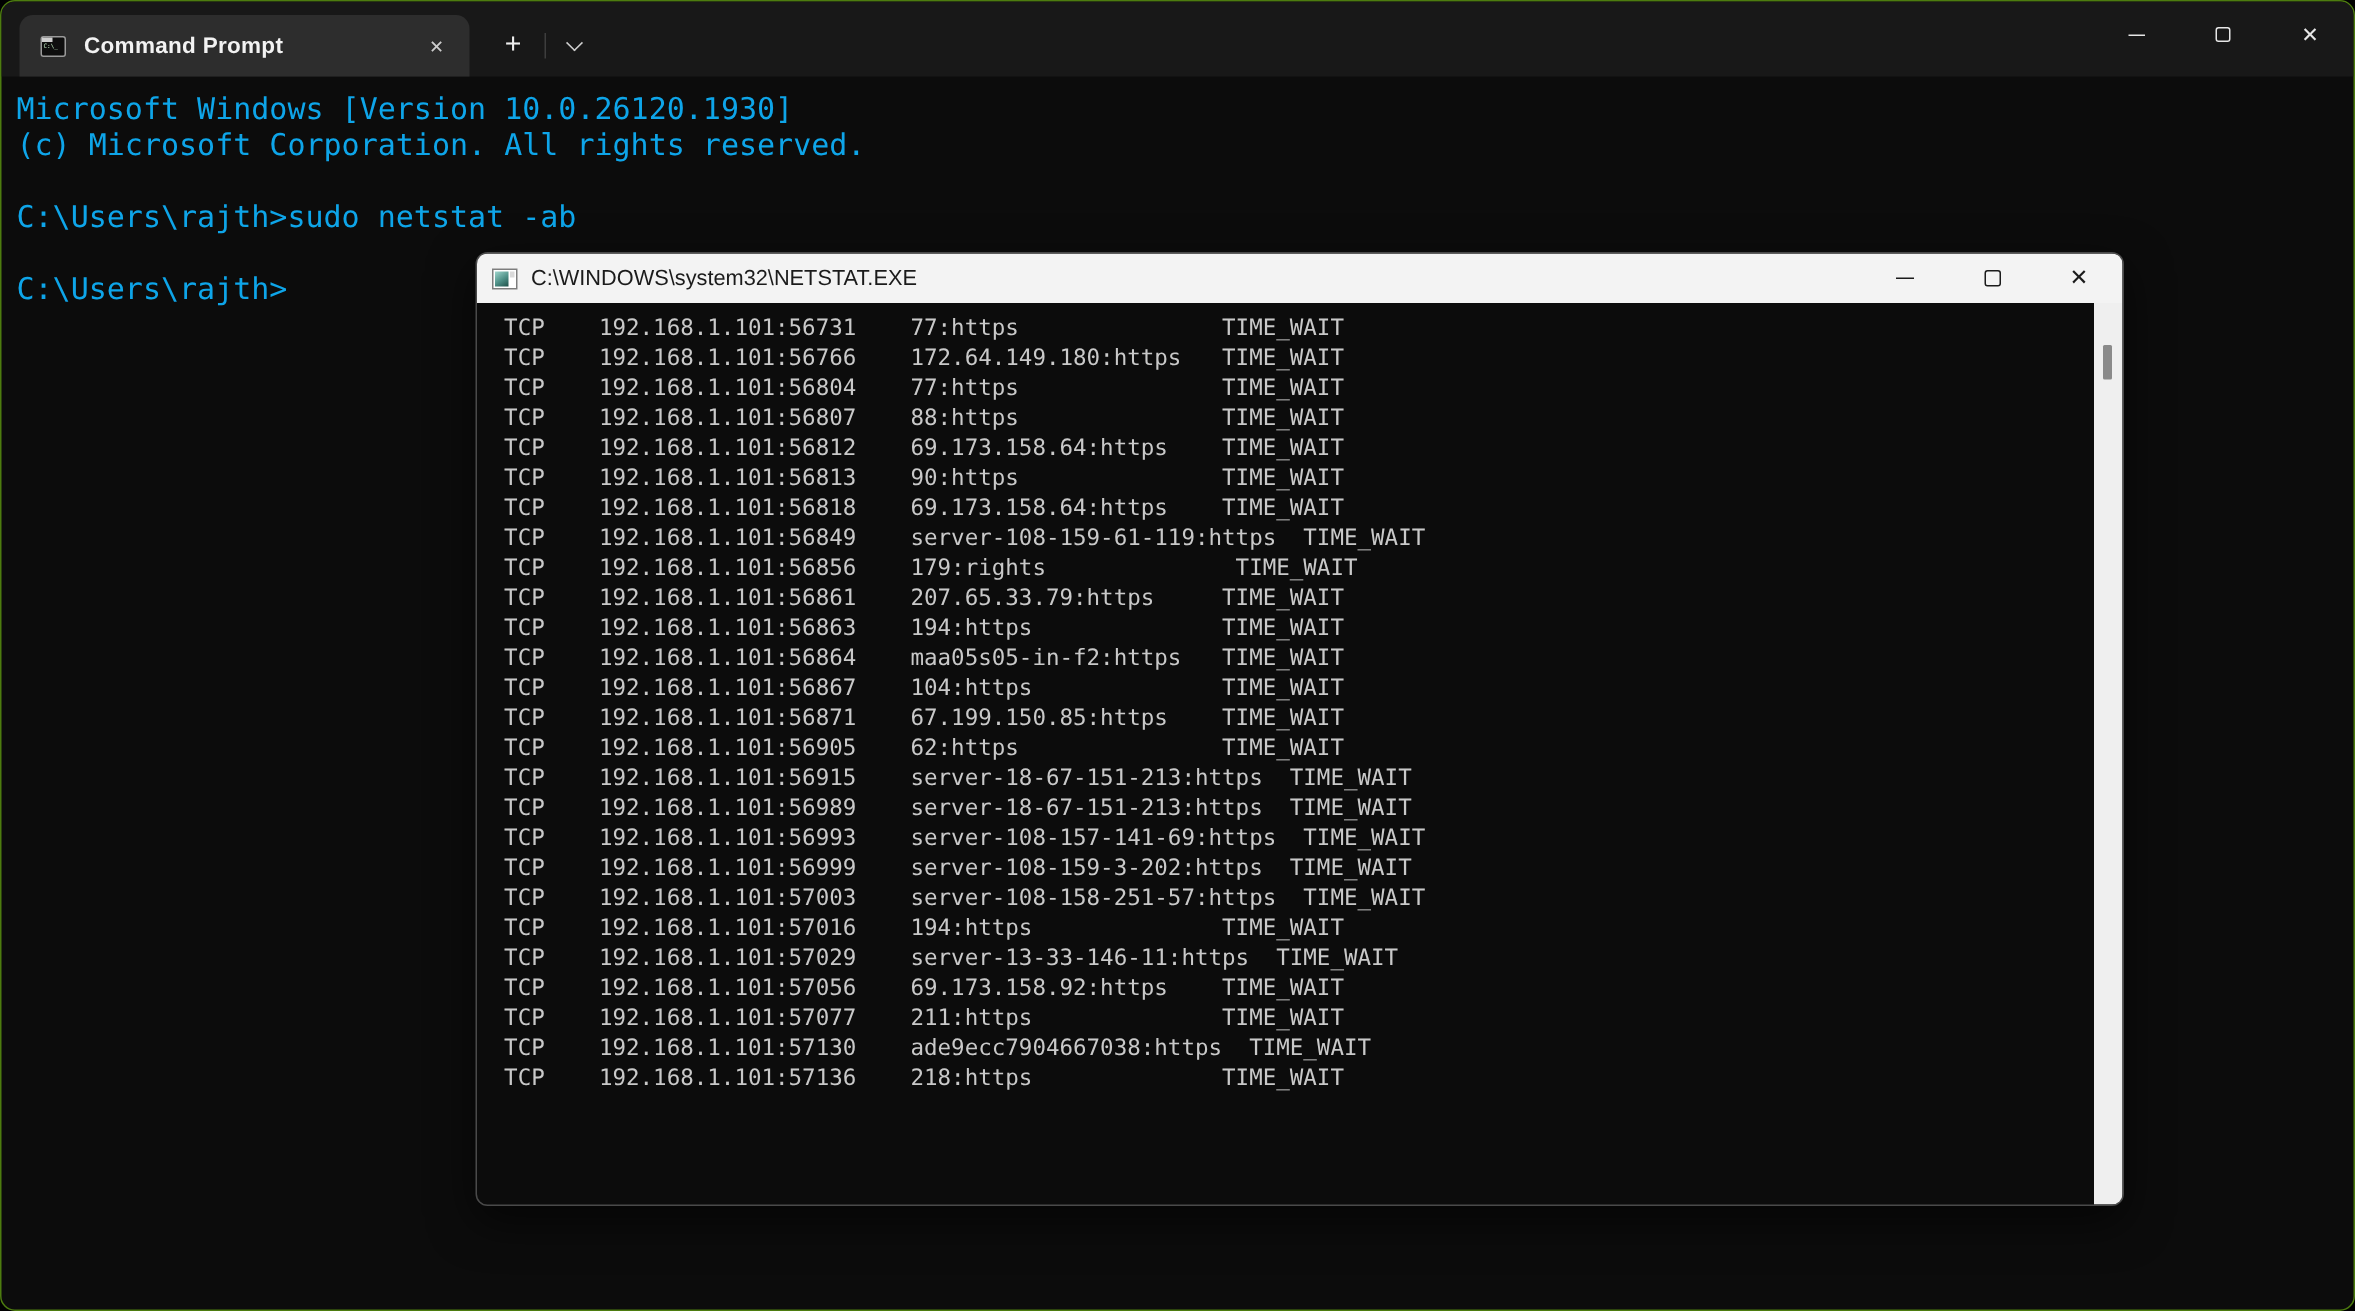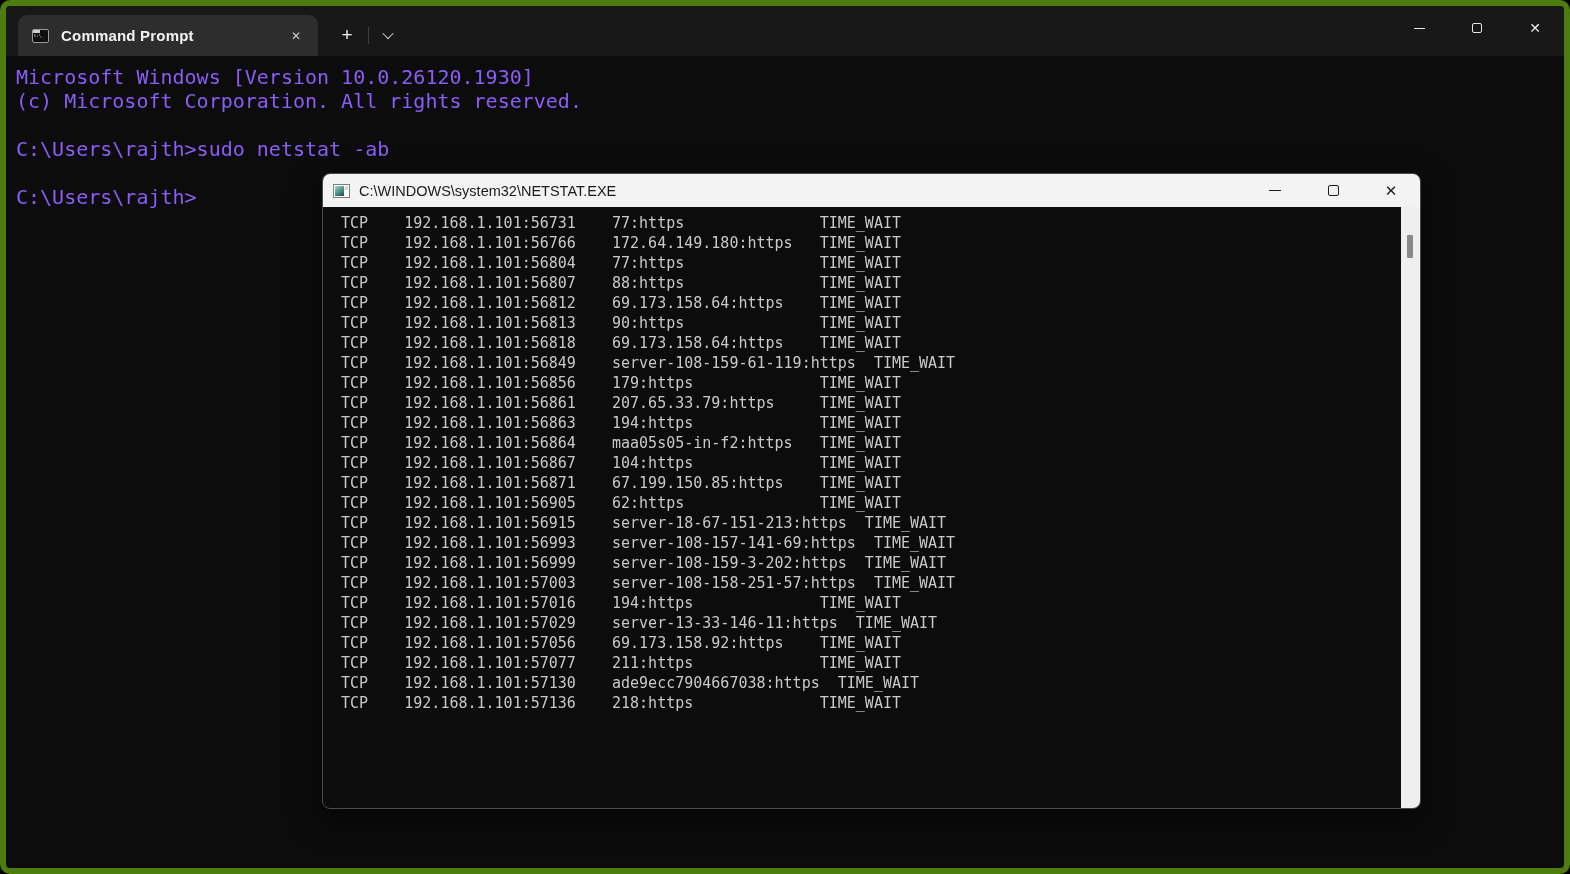--- a/index.html
+++ b/index.html
@@ -8,7 +8,7 @@
 
   .window {
     position:relative; width:1570px; height:874px;
-    background:#0c0c0c; border:6px solid #4d7c0f; border-radius:10px;
+    background:#0c0c0c; border:1px solid #4d7c0f; border-radius:10px;
     overflow:hidden;
   }
 

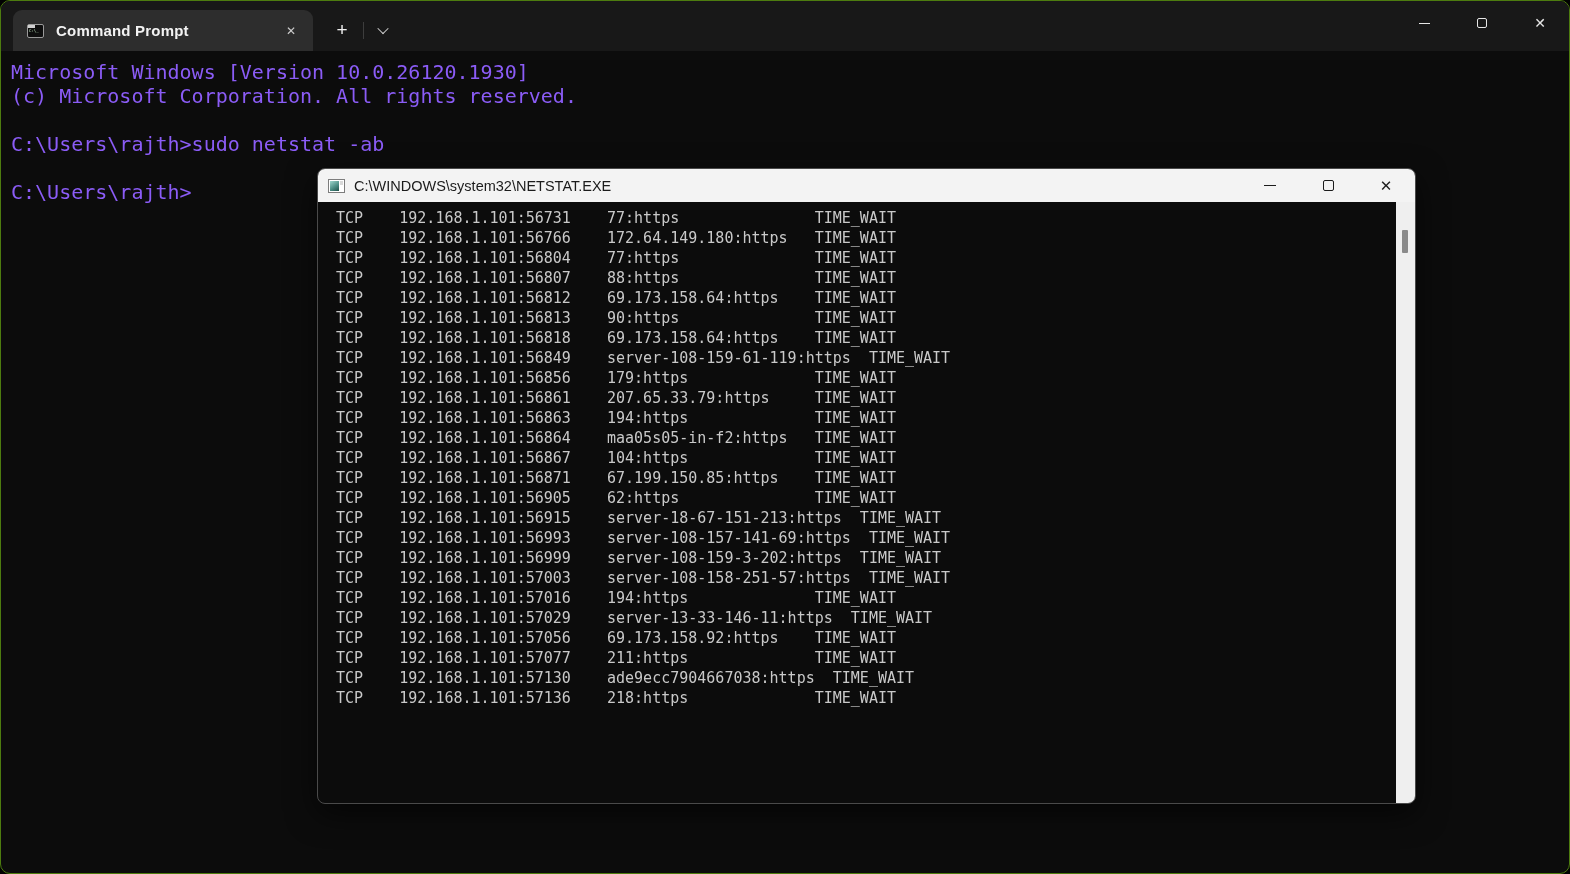--- a/index.html
+++ b/index.html
@@ -68,7 +68,7 @@
   .term-output {
     padding:9px 0 0 10px;
     font-family:"DejaVu Sans Mono", monospace;
-    font-size:20px; line-height:24px; color:#8b5cf6;
+    font-size:20px; line-height:24px; color:#0ea5e9;
     white-space:pre;
   }
   .term-line { height:24px; white-space:pre; }

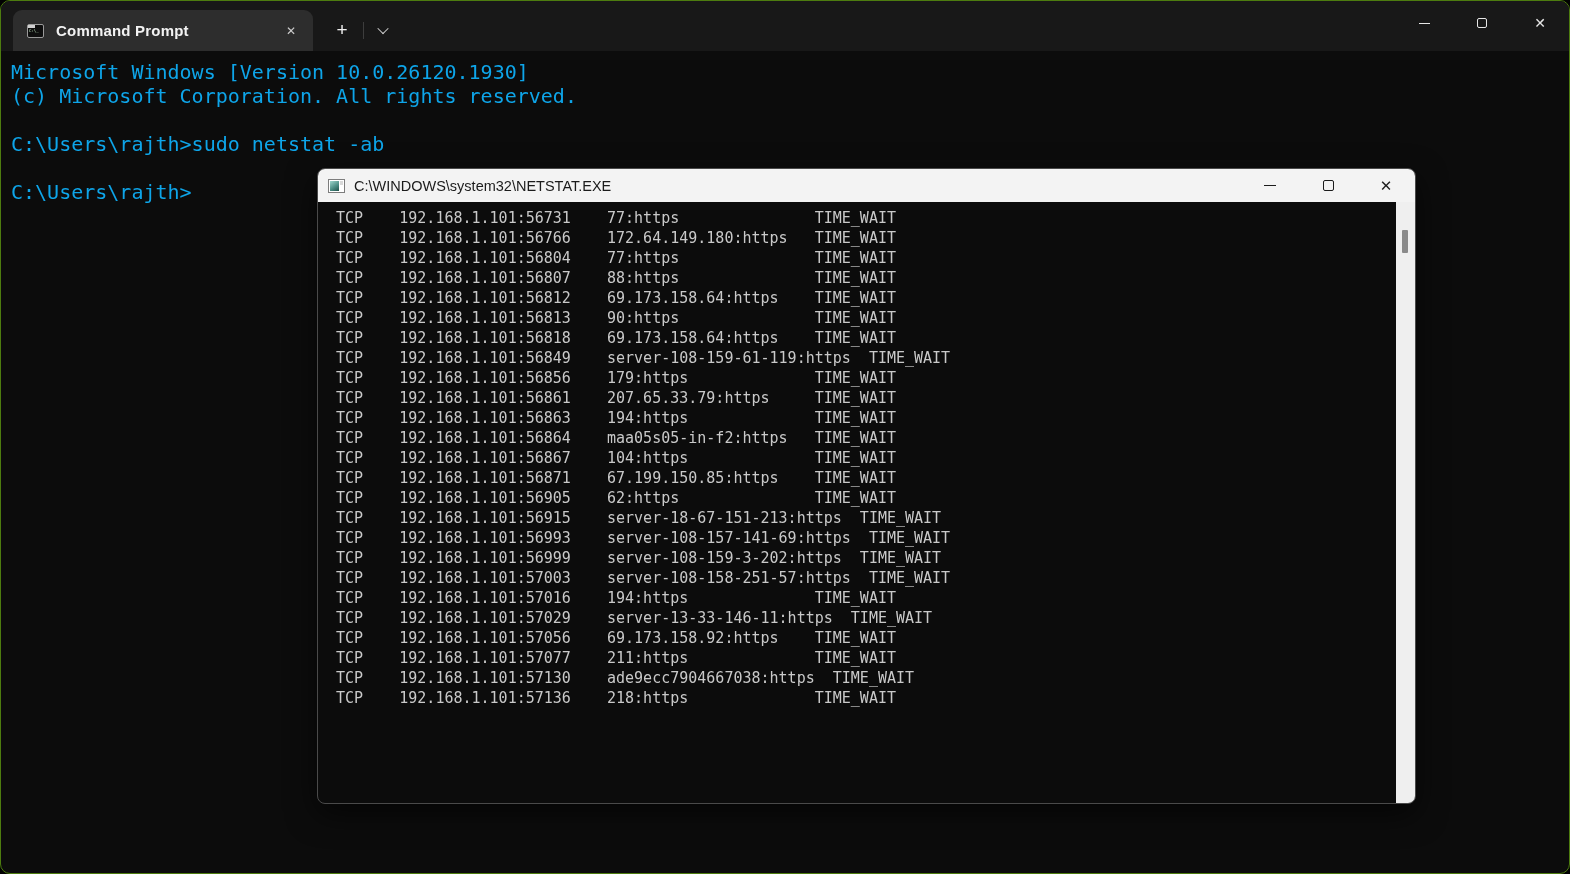--- a/index.html
+++ b/index.html
@@ -174,7 +174,7 @@
           <div class="netstat-row">  TCP    192.168.1.101:56813    90:https               TIME_WAIT</div>
           <div class="netstat-row">  TCP    192.168.1.101:56818    69.173.158.64:https    TIME_WAIT</div>
           <div class="netstat-row">  TCP    192.168.1.101:56849    server-108-159-61-119:https  TIME_WAIT</div>
-          <div class="netstat-row">  TCP    192.168.1.101:56856    179:https              TIME_WAIT</div>
+          <div class="netstat-row">  TCP    192.168.1.101:56856    179:rights              TIME_WAIT</div>
           <div class="netstat-row">  TCP    192.168.1.101:56861    207.65.33.79:https     TIME_WAIT</div>
           <div class="netstat-row">  TCP    192.168.1.101:56863    194:https              TIME_WAIT</div>
           <div class="netstat-row">  TCP    192.168.1.101:56864    maa05s05-in-f2:https   TIME_WAIT</div>

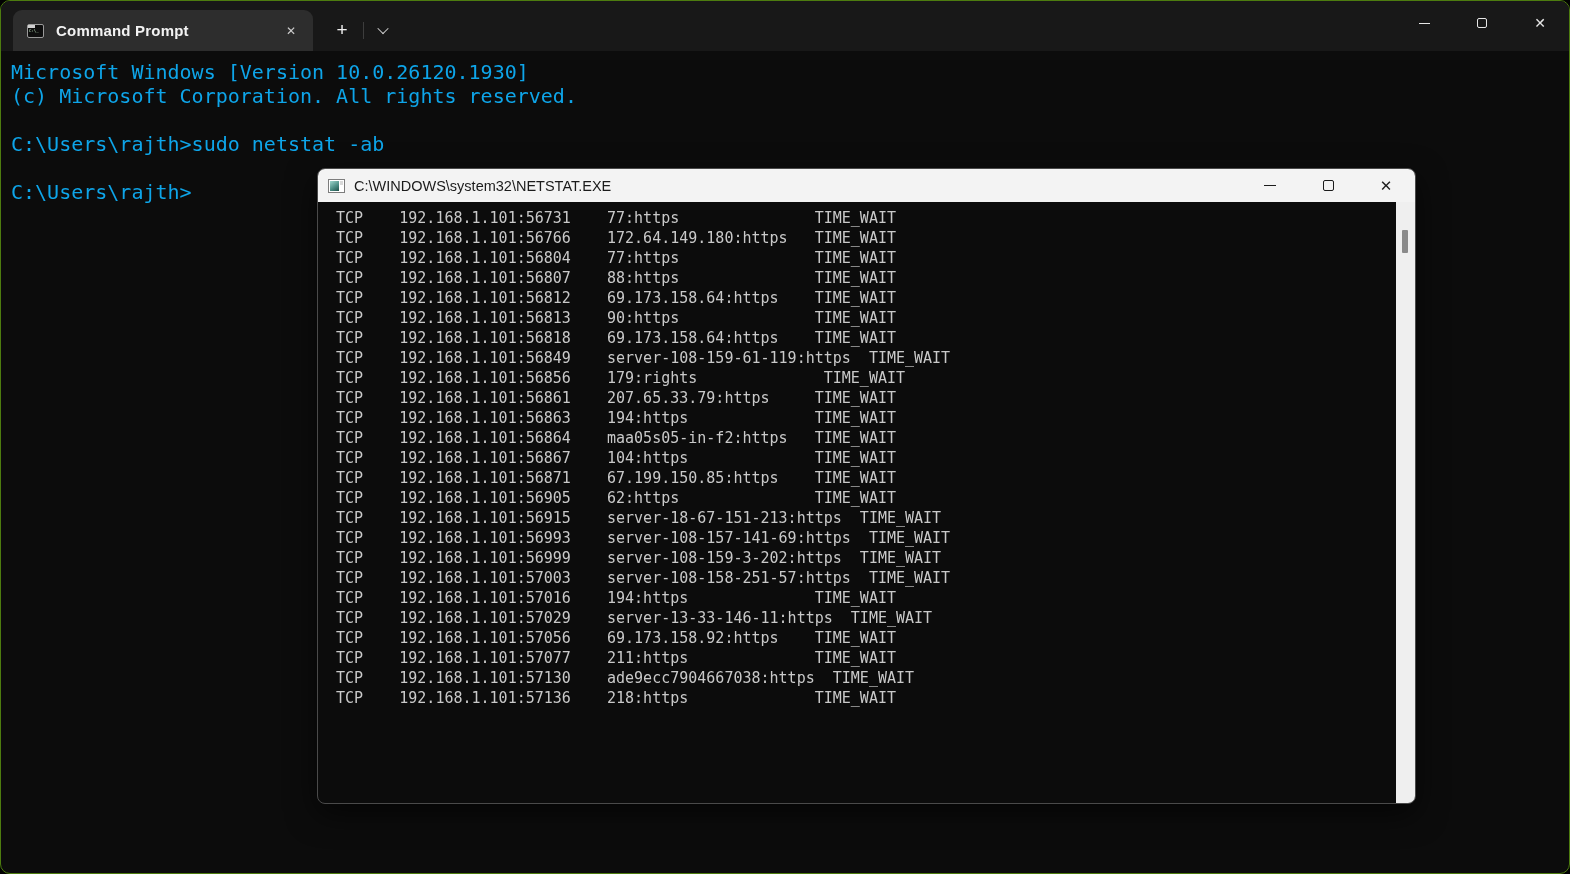--- a/index.html
+++ b/index.html
@@ -182,6 +182,7 @@
           <div class="netstat-row">  TCP    192.168.1.101:56871    67.199.150.85:https    TIME_WAIT</div>
           <div class="netstat-row">  TCP    192.168.1.101:56905    62:https               TIME_WAIT</div>
           <div class="netstat-row">  TCP    192.168.1.101:56915    server-18-67-151-213:https  TIME_WAIT</div>
+          <div class="netstat-row">  TCP    192.168.1.101:56989    server-18-67-151-213:https  TIME_WAIT</div>
           <div class="netstat-row">  TCP    192.168.1.101:56993    server-108-157-141-69:https  TIME_WAIT</div>
           <div class="netstat-row">  TCP    192.168.1.101:56999    server-108-159-3-202:https  TIME_WAIT</div>
           <div class="netstat-row">  TCP    192.168.1.101:57003    server-108-158-251-57:https  TIME_WAIT</div>

